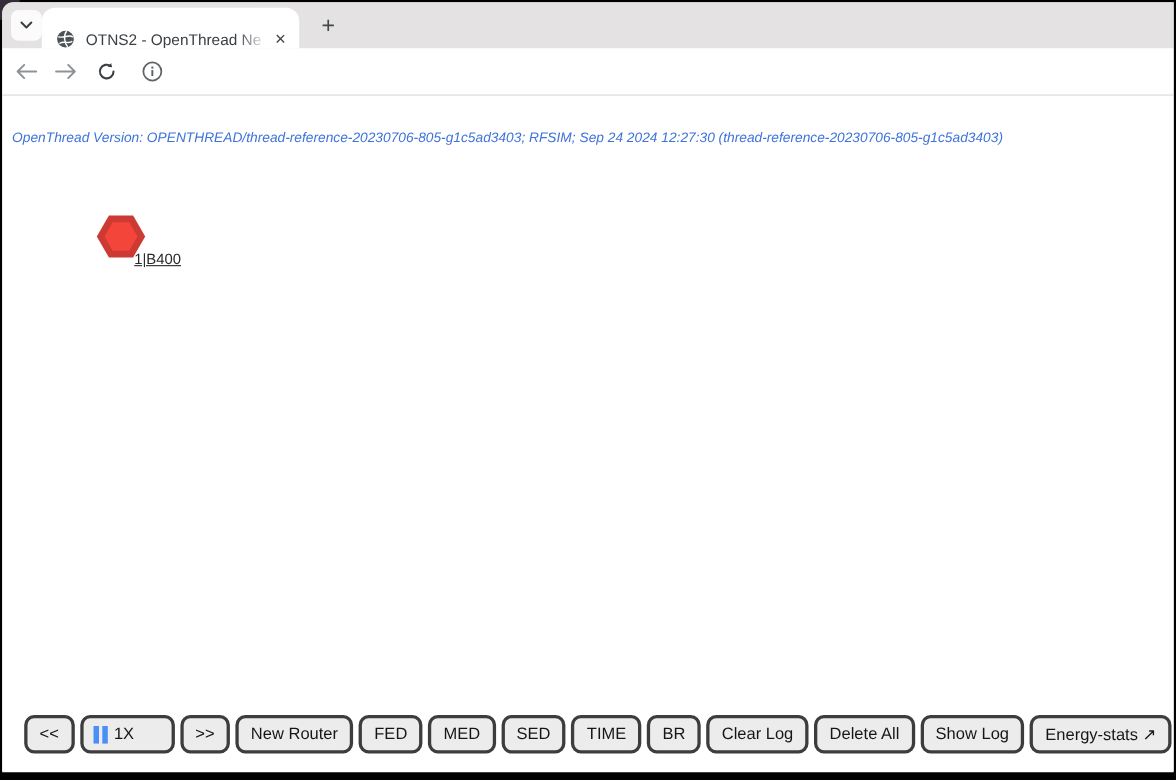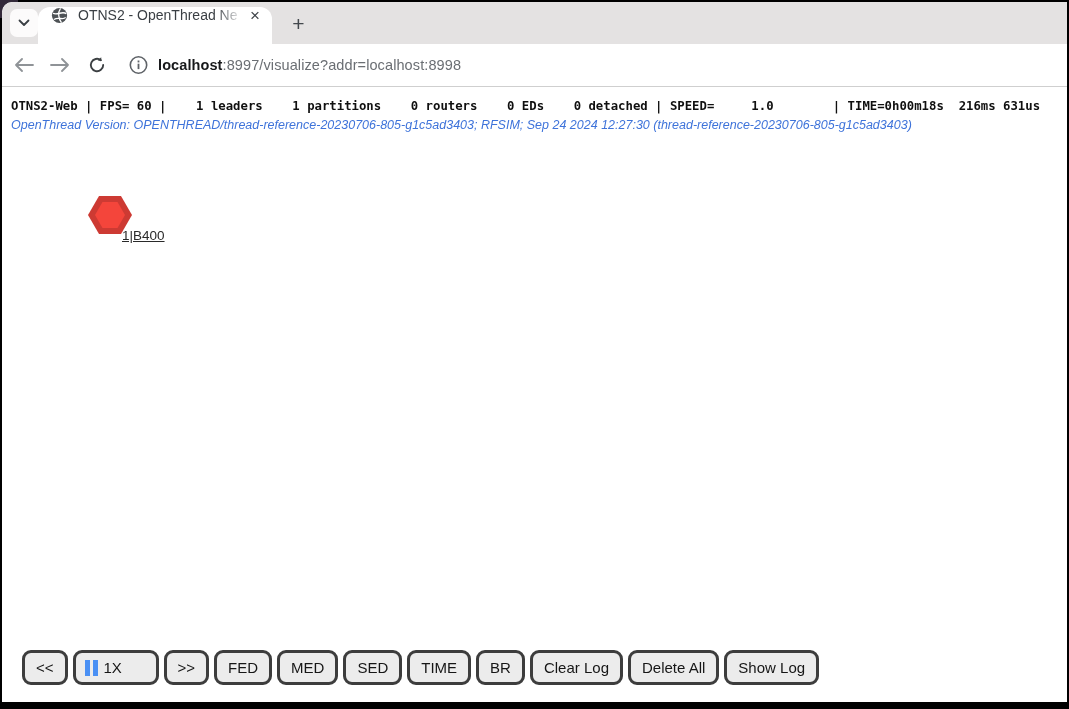--- a/index.html
+++ b/index.html
@@ -13,7 +13,7 @@
   
   .tabstrip { position:relative; height:42px; background:#e4e2e2; border-top-left-radius:10px; }
   .chevron-btn { position:absolute; left:8px; top:7px; width:28px; height:28px; background:#fcfbfb; border-radius:7px; display:flex; align-items:center; justify-content:center; cursor:pointer; }
-  .tab { position:absolute; left:36px; top:5px; width:234px; height:37px; background:#ffffff; border-radius:12px 12px 0 0; display:flex; align-items:flex-start; padding:0 8px 0 13px; }
+  .tab { position:absolute; left:36px; top:5px; width:234px; height:37px; background:#ffffff; border-radius:12px 12px 0 0; display:flex; align-items:flex-end; padding:0 8px 0 13px; }
   .tab-title { flex:1; margin-left:10px; font-size:14px; color:#3a3f44; white-space:nowrap; overflow:hidden;
     -webkit-mask-image:linear-gradient(90deg,#000 82%,transparent 98%); mask-image:linear-gradient(90deg,#000 82%,transparent 98%); }
   .tab-close { font-size:17px; color:#41464b; padding:0 4px; cursor:pointer; line-height:1; }

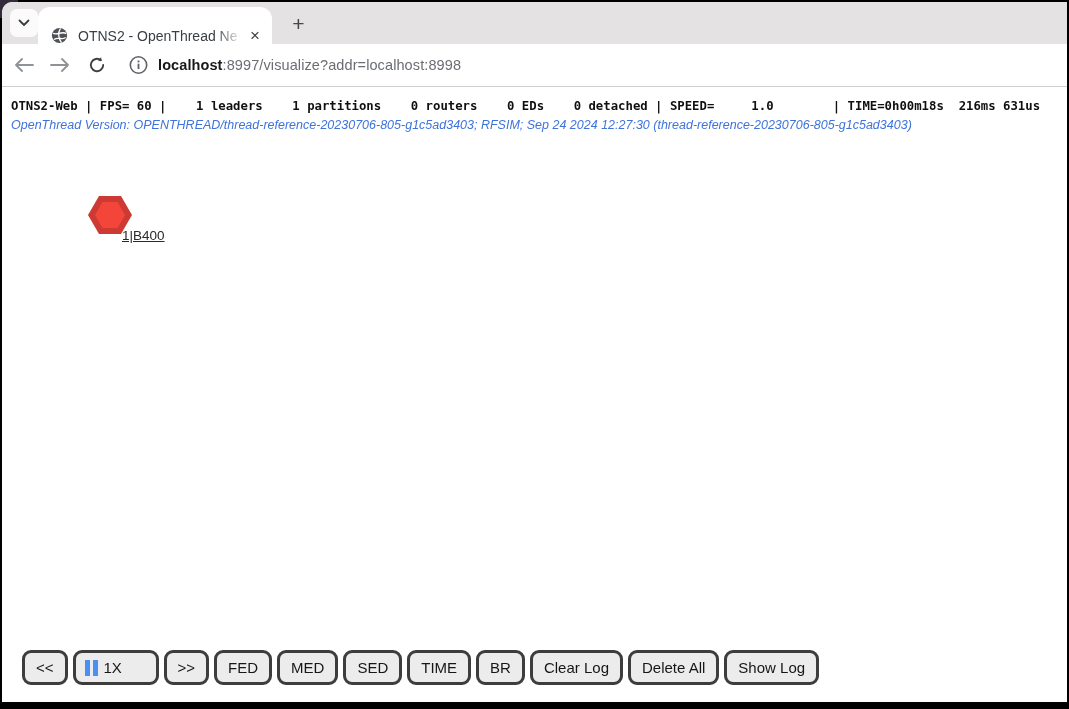--- a/index.html
+++ b/index.html
@@ -96,7 +96,6 @@
         <rect x="8.6" y="5" width="1.8" height="1.9" fill="#5f6368"></rect>
       </svg>
     </span>
-    <span class="url-text"><span class="url-host">localhost</span><span class="url-rest">:8997/visualize?addr=localhost:8998</span></span>
   </div>
 
   <div class="content">

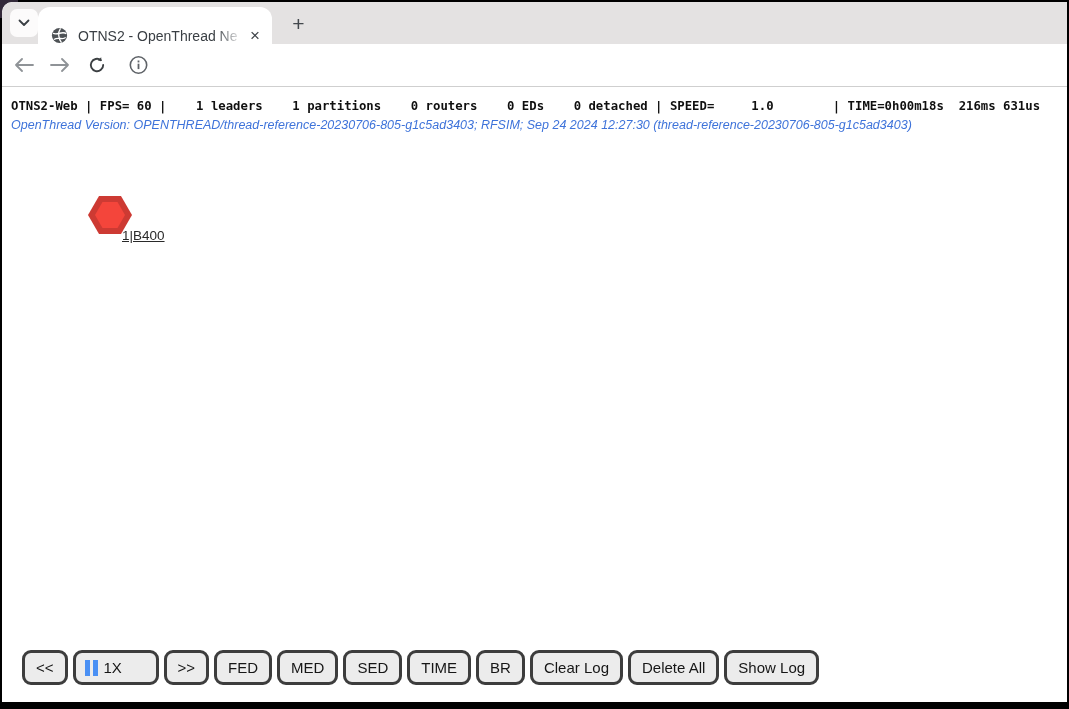--- a/index.html
+++ b/index.html
@@ -99,7 +99,6 @@
   </div>
 
   <div class="content">
-    <div class="status-line">OTNS2-Web | FPS= 60 |    1 leaders    1 partitions    0 routers    0 EDs    0 detached | SPEED=     1.0        | TIME=0h00m18s  216ms 631us</div>
     <div class="version-line">OpenThread Version: OPENTHREAD/thread-reference-20230706-805-g1c5ad3403; RFSIM; Sep 24 2024 12:27:30 (thread-reference-20230706-805-g1c5ad3403)</div>
 
     <svg class="node-hexagon" viewBox="-24 -24 48 48">

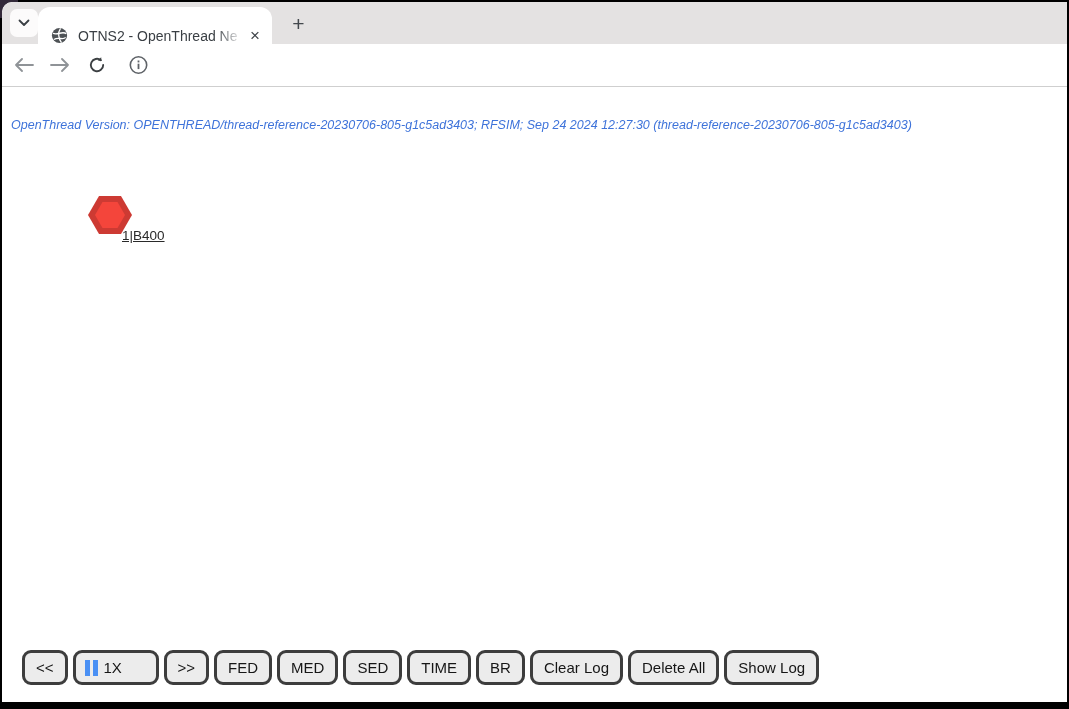--- a/index.html
+++ b/index.html
@@ -122,6 +122,9 @@
         <span>&gt;&gt;</span>
       </button>
       <button class="tb-btn">
+        <span>New Router</span>
+      </button>
+      <button class="tb-btn">
         <span>FED</span>
       </button>
       <button class="tb-btn">

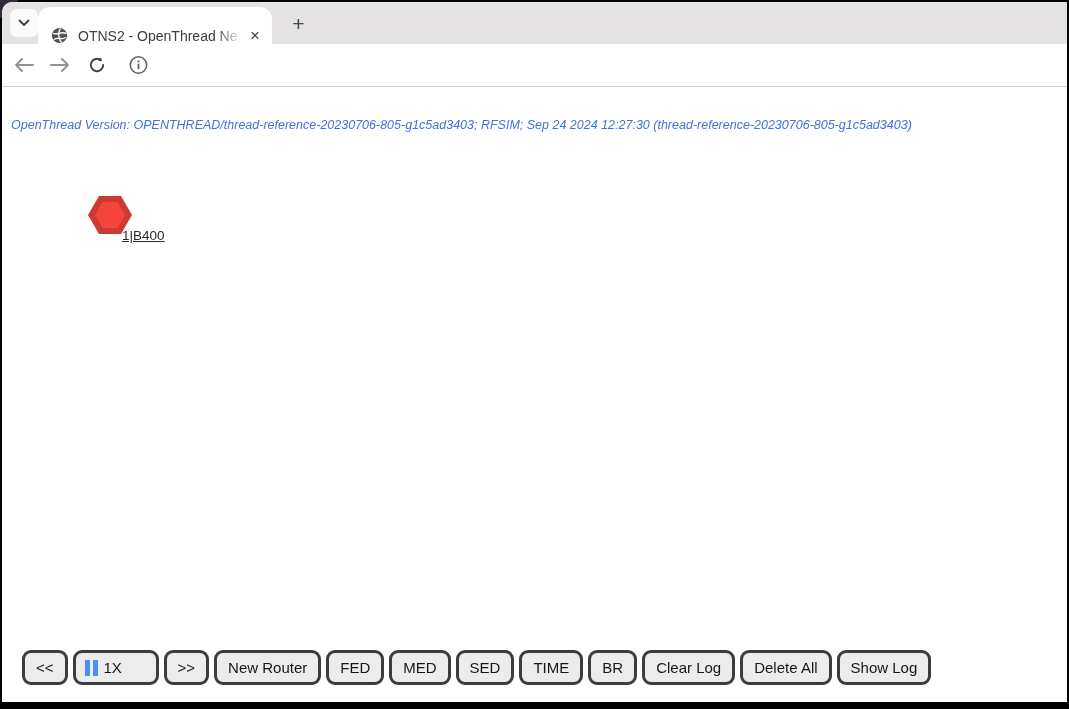--- a/index.html
+++ b/index.html
@@ -148,6 +148,9 @@
       <button class="tb-btn">
         <span>Show Log</span>
       </button>
+      <button class="tb-btn">
+        <span>Energy-stats ↗</span>
+      </button>
 
     </div>
   </div>

